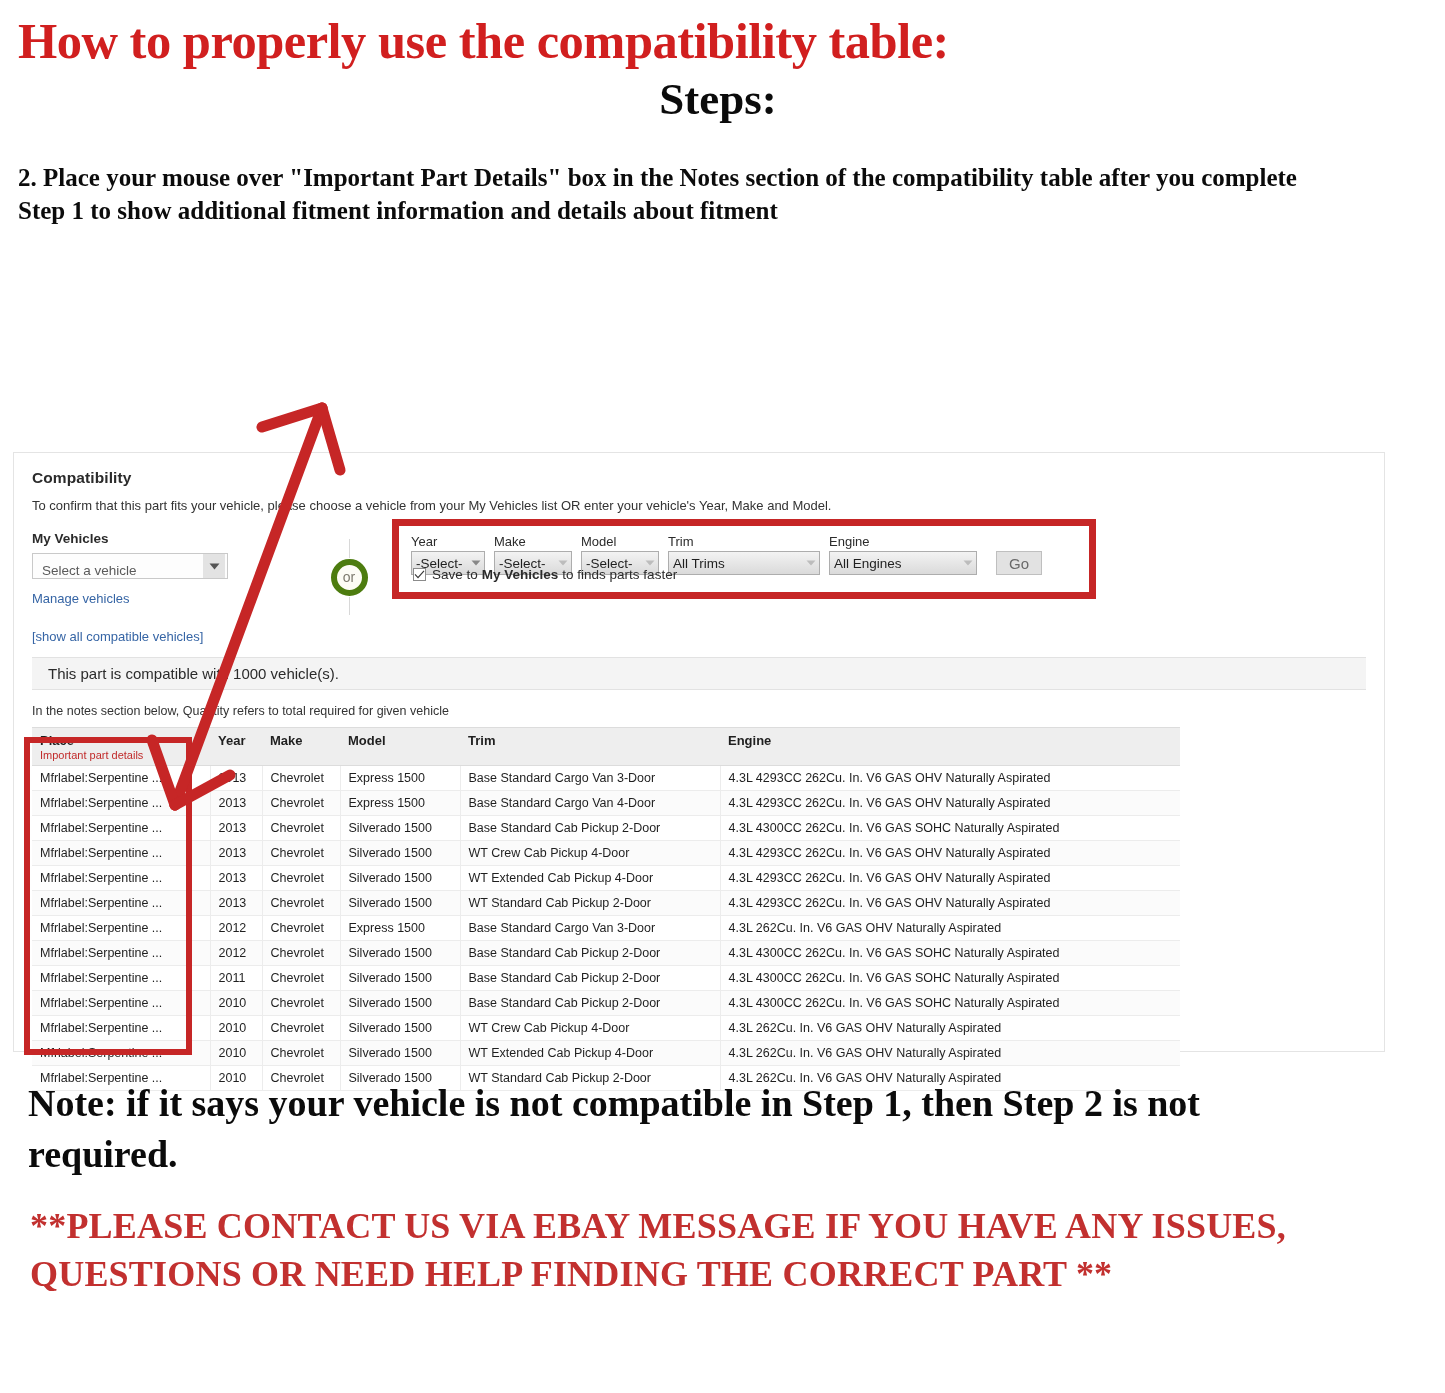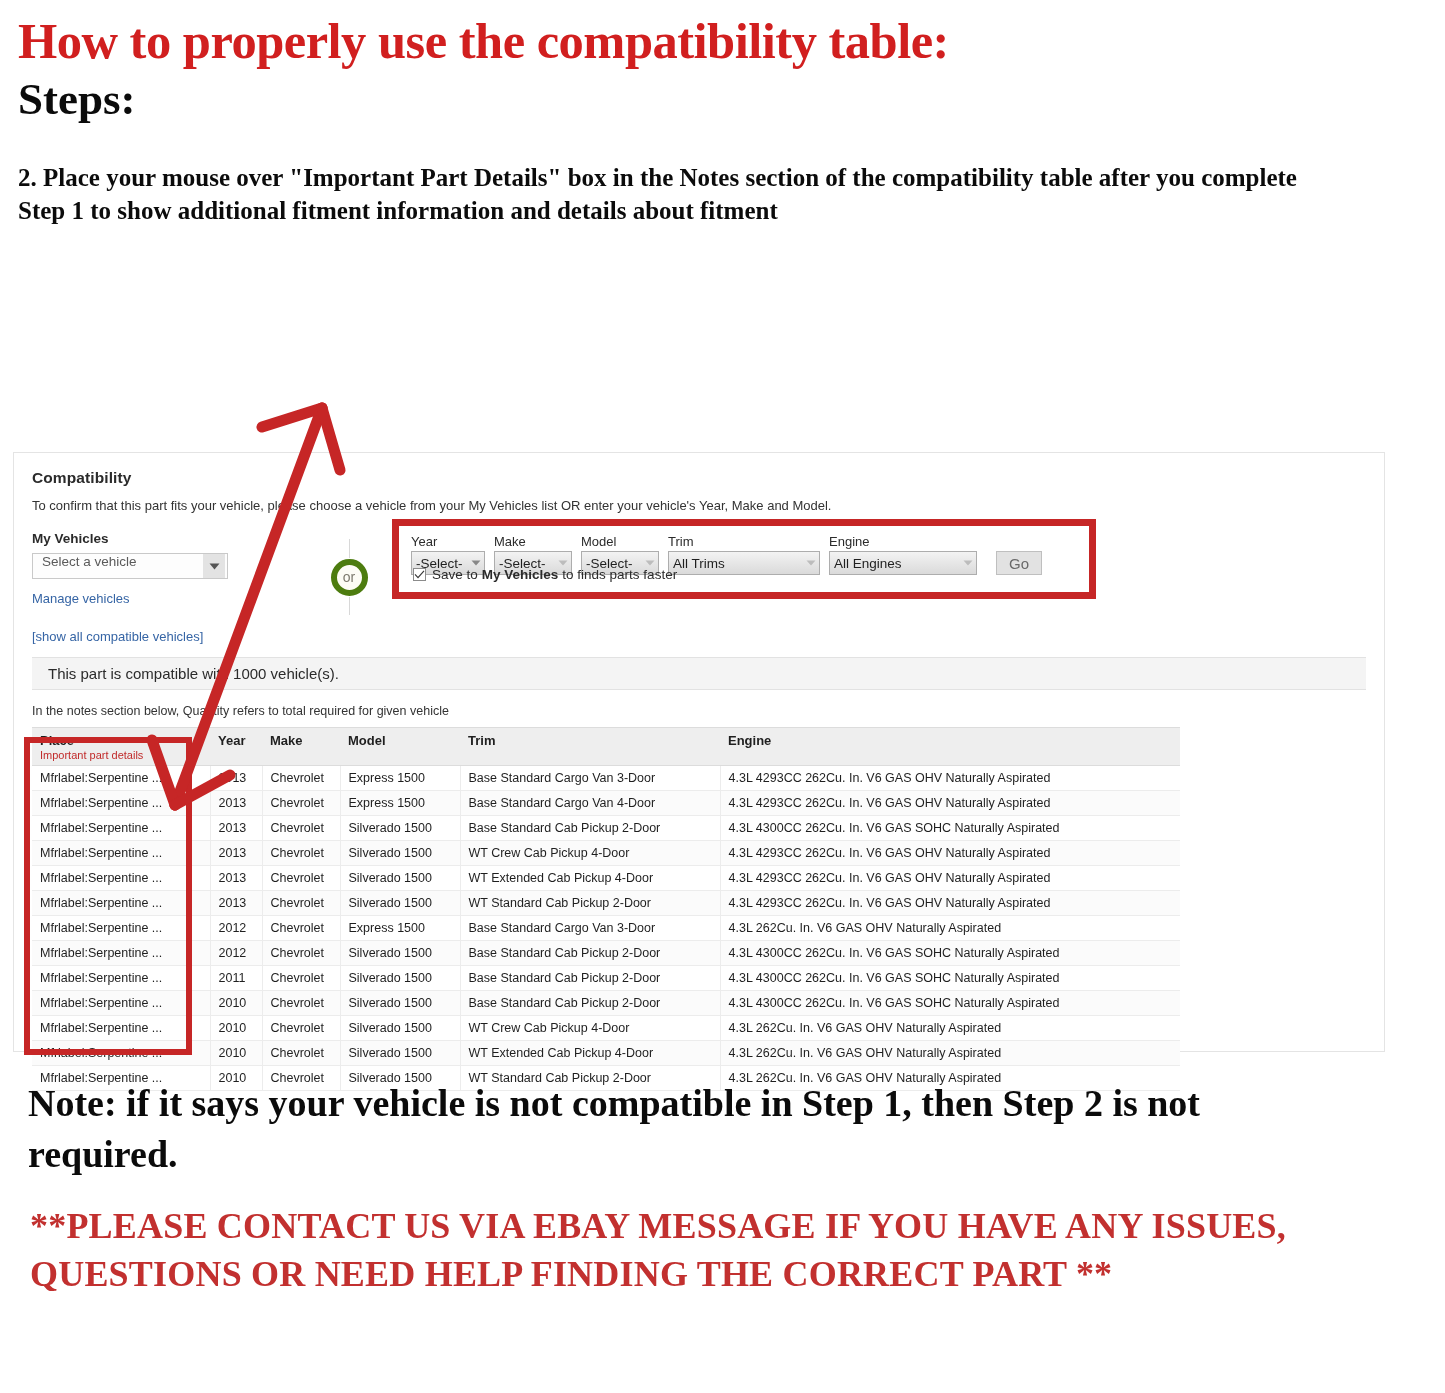--- a/index.html
+++ b/index.html
@@ -40,6 +40,7 @@
     color: #0b0b0b;
     line-height: 1.1;
     margin: 4px 0 4px 0;
+    text-align: center;
   }
   .step-line {
     font-family: "Liberation Serif", serif;

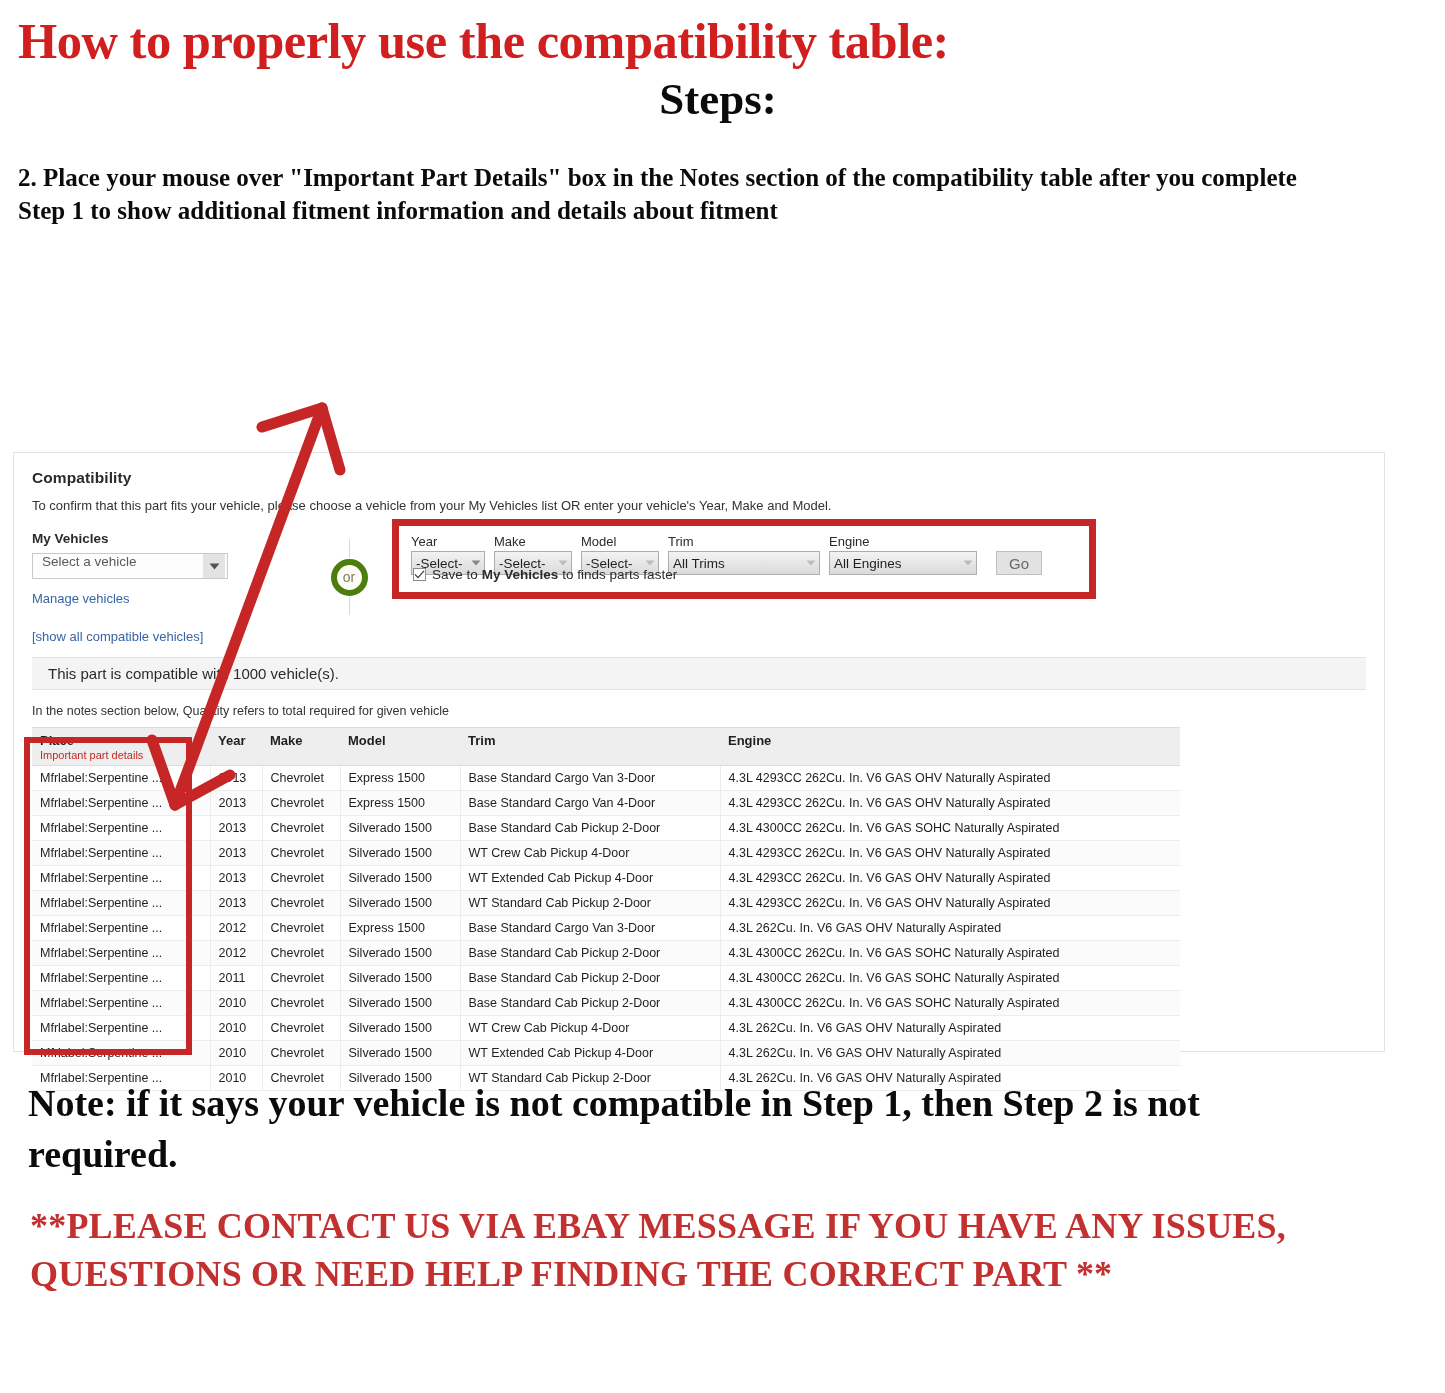--- a/index.html
+++ b/index.html
@@ -111,7 +111,7 @@
     border: 1px solid #c9c9c9;
     background: #fdfdfd;
     display: flex;
-    align-items: flex-start;
+    align-items: flex-end;
     justify-content: space-between;
     box-sizing: border-box;
     padding: 0 2px 0 9px;

